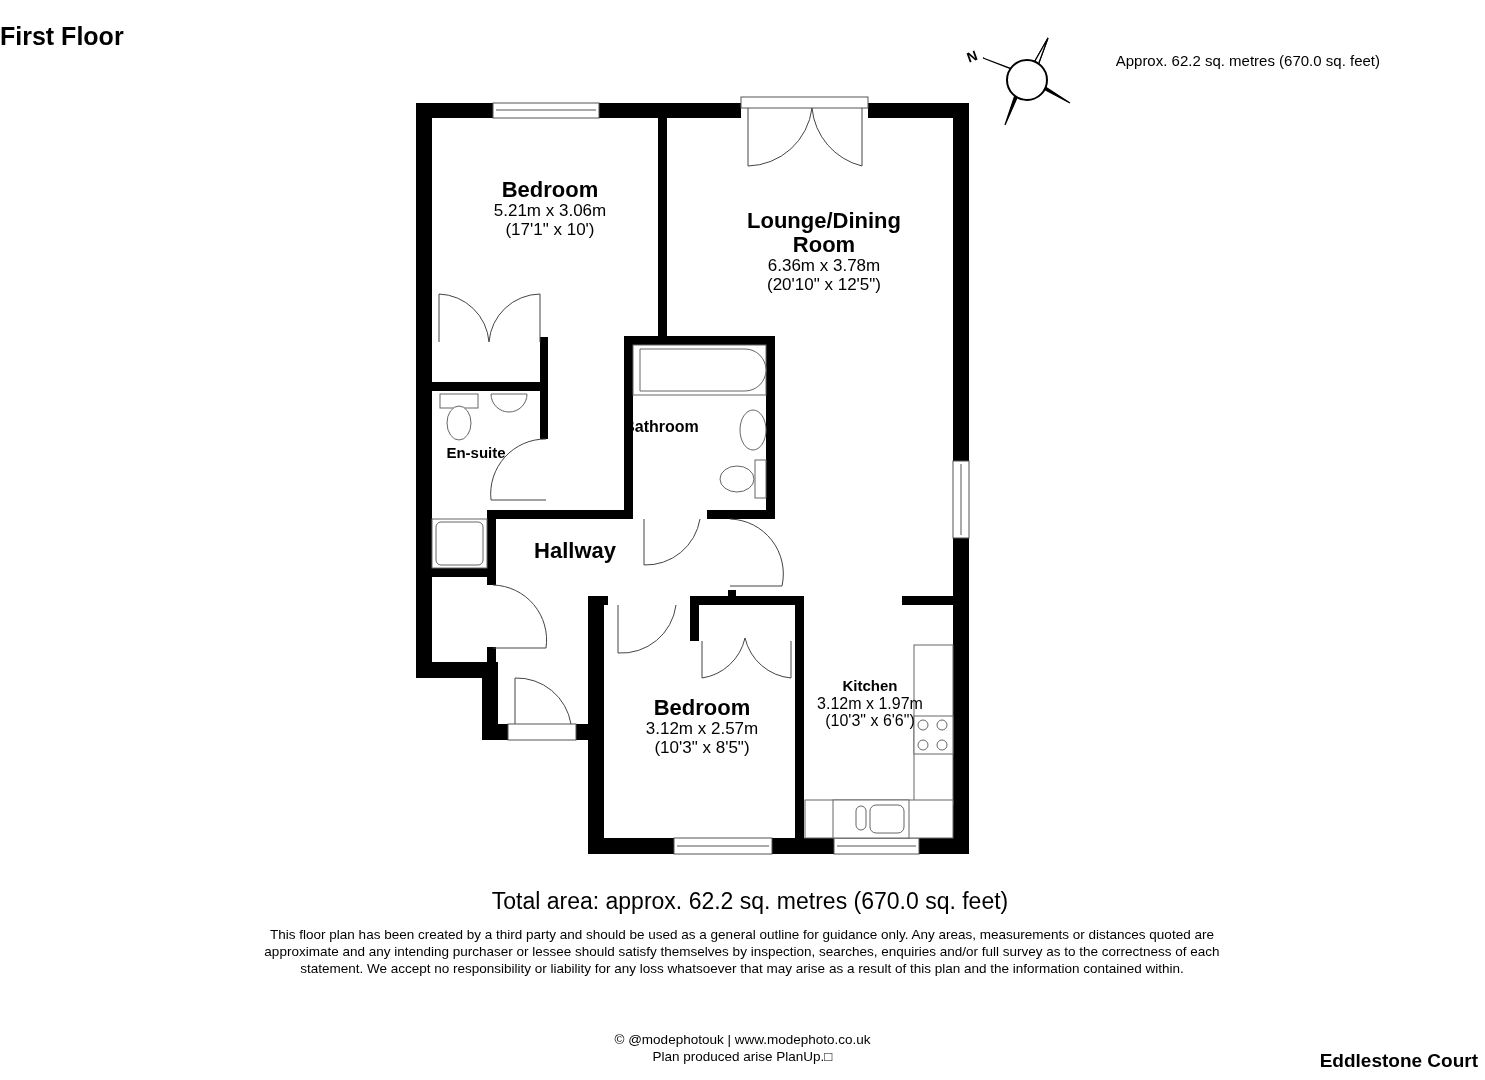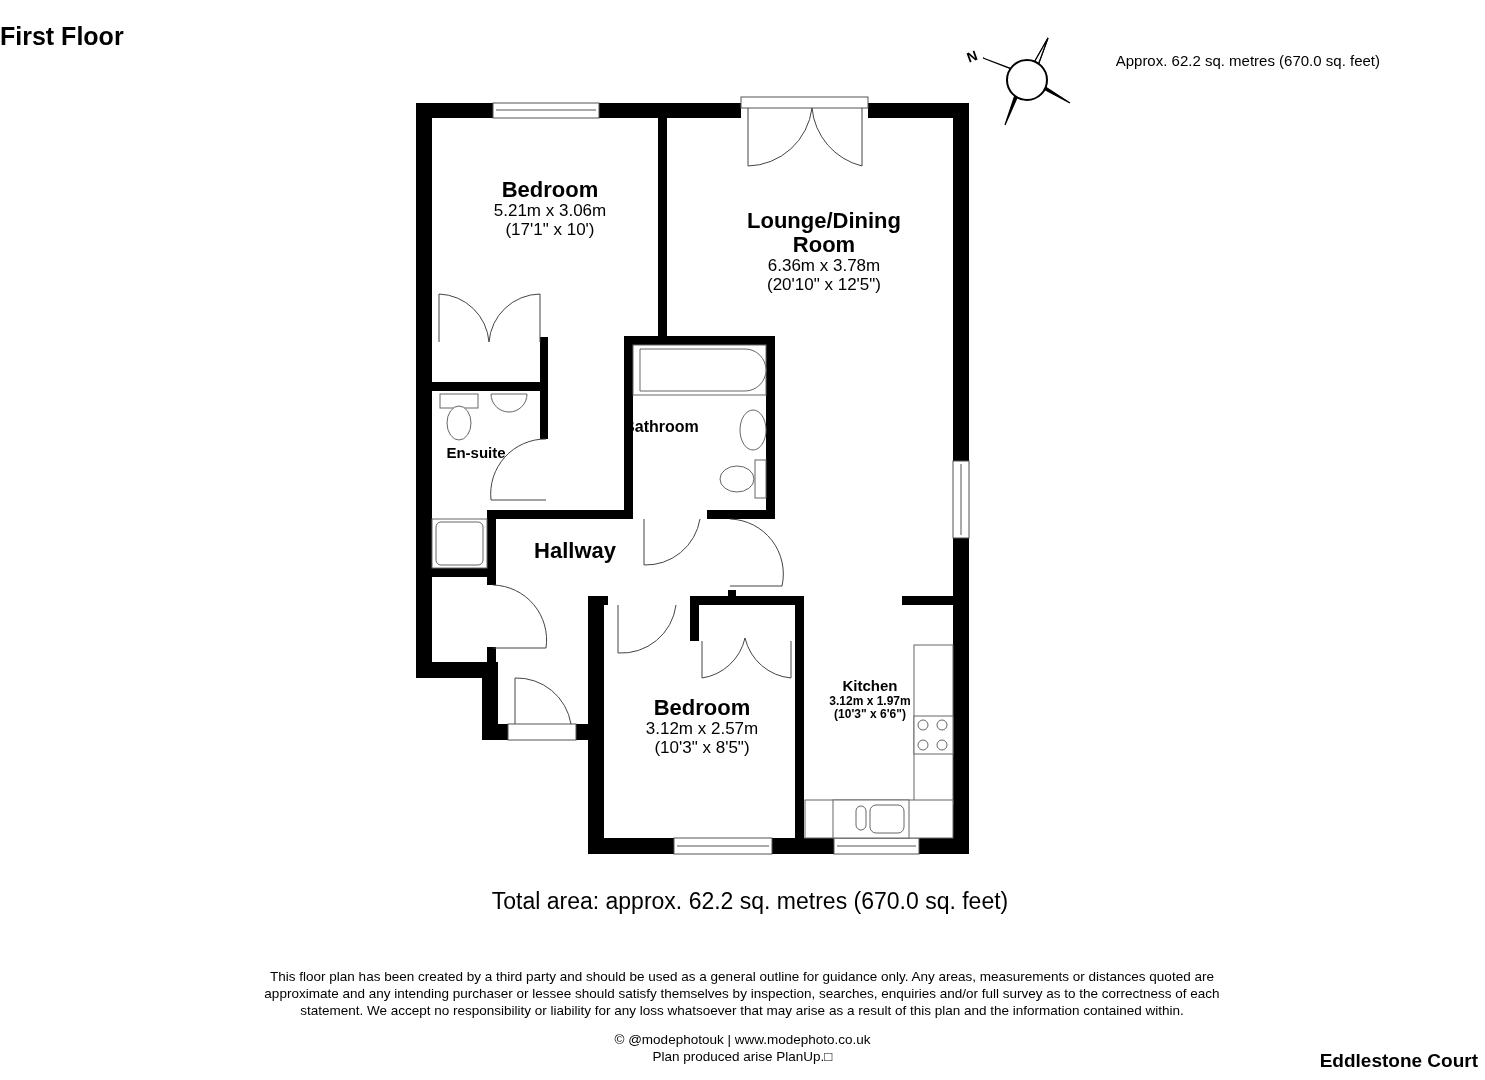--- a/index.html
+++ b/index.html
@@ -12,7 +12,7 @@
   .room-name-md { font-weight: bold; font-size: 17px; display: block; }
   .room-name-sm { font-weight: bold; font-size: 15px; display: block; }
   .dim-lg { font-size: 17px; display: block; }
-  .dim-sm { font-size: 12px; display: block; font-weight: bold; }
+  .dim-sm { font-size: 16px; display: block; }
   .total { position: absolute; left: 0; width: 1474px; top: 888px; text-align: center; font-size: 23px; padding-left: 13px; }
   .disclaimer { position: absolute; left: 262px; width: 960px; top: 926px; text-align: center; font-size: 13.5px; line-height: 17px; margin-top: 42px; }
   .credits { position: absolute; left: 0; width: 1485px; top: 1008px; text-align: center; font-size: 13.5px; line-height: 17px; margin-top: 23px; }

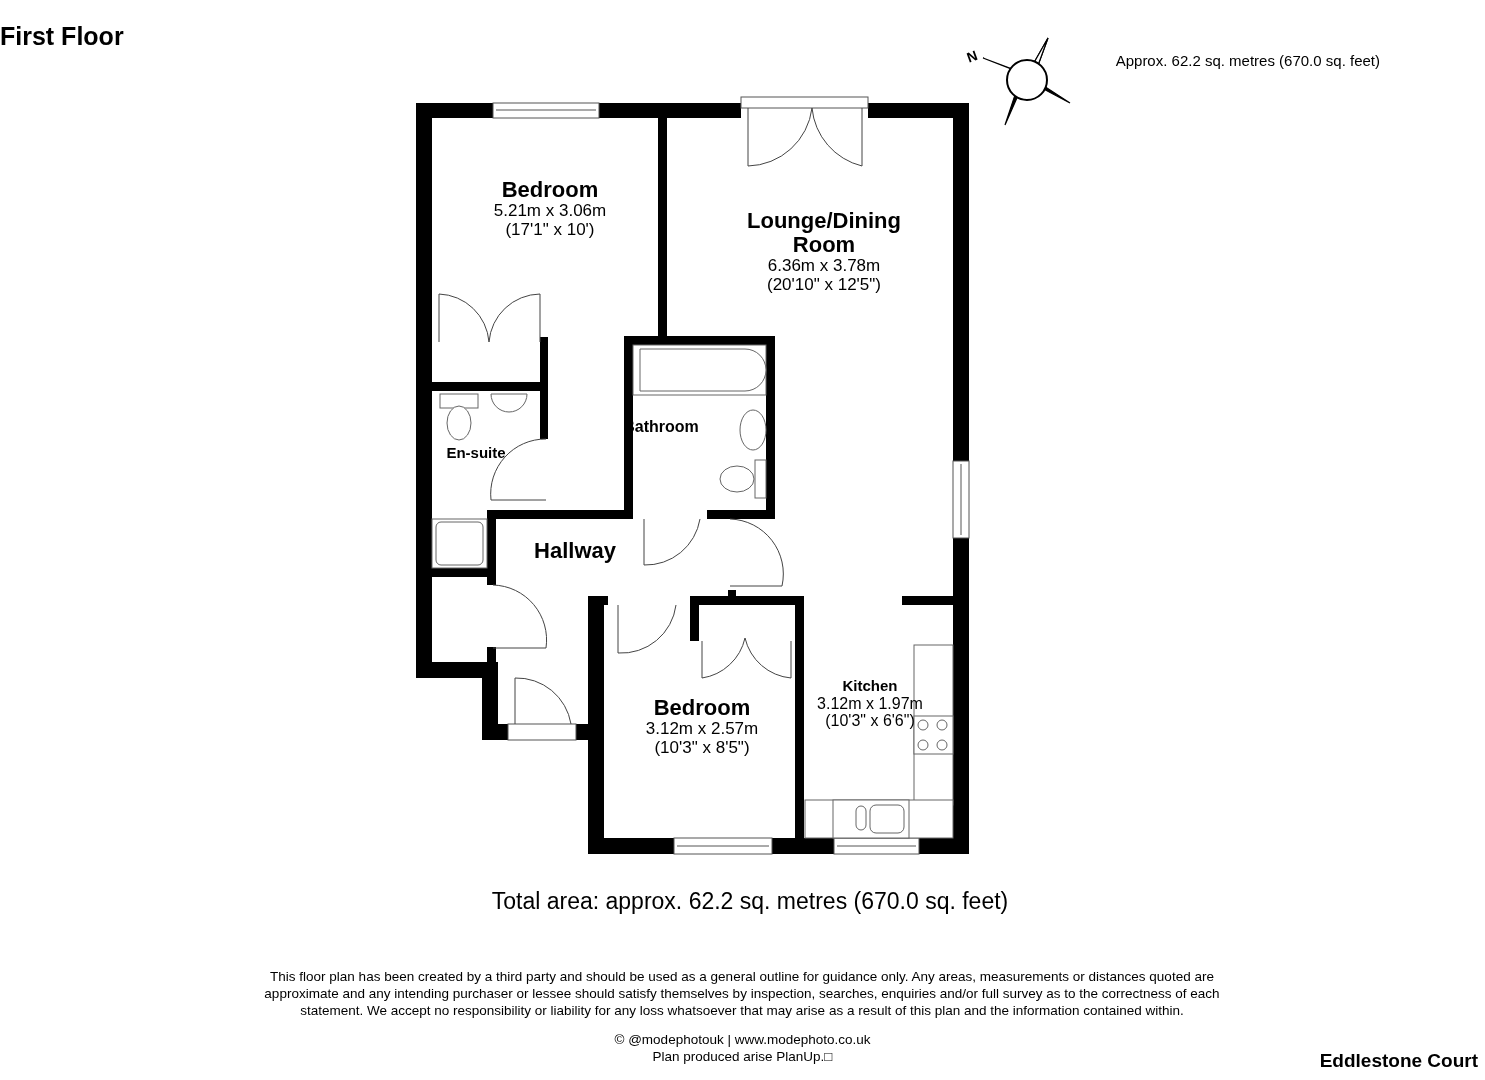--- a/index.html
+++ b/index.html
@@ -14,7 +14,7 @@
   .dim-lg { font-size: 17px; display: block; }
   .dim-sm { font-size: 16px; display: block; }
   .total { position: absolute; left: 0; width: 1474px; top: 888px; text-align: center; font-size: 23px; padding-left: 13px; }
-  .disclaimer { position: absolute; left: 262px; width: 960px; top: 926px; text-align: center; font-size: 13.5px; line-height: 17px; margin-top: 42px; }
+  .disclaimer { position: absolute; left: 262px; width: 960px; top: 926px; text-align: center; font-size: 13.5px; line-height: 17px; }
   .credits { position: absolute; left: 0; width: 1485px; top: 1008px; text-align: center; font-size: 13.5px; line-height: 17px; margin-top: 23px; }
   .property { position: absolute; left: 0; width: 1478px; top: 1050px; text-align: right; font-size: 19px; font-weight: bold; }
 </style>

